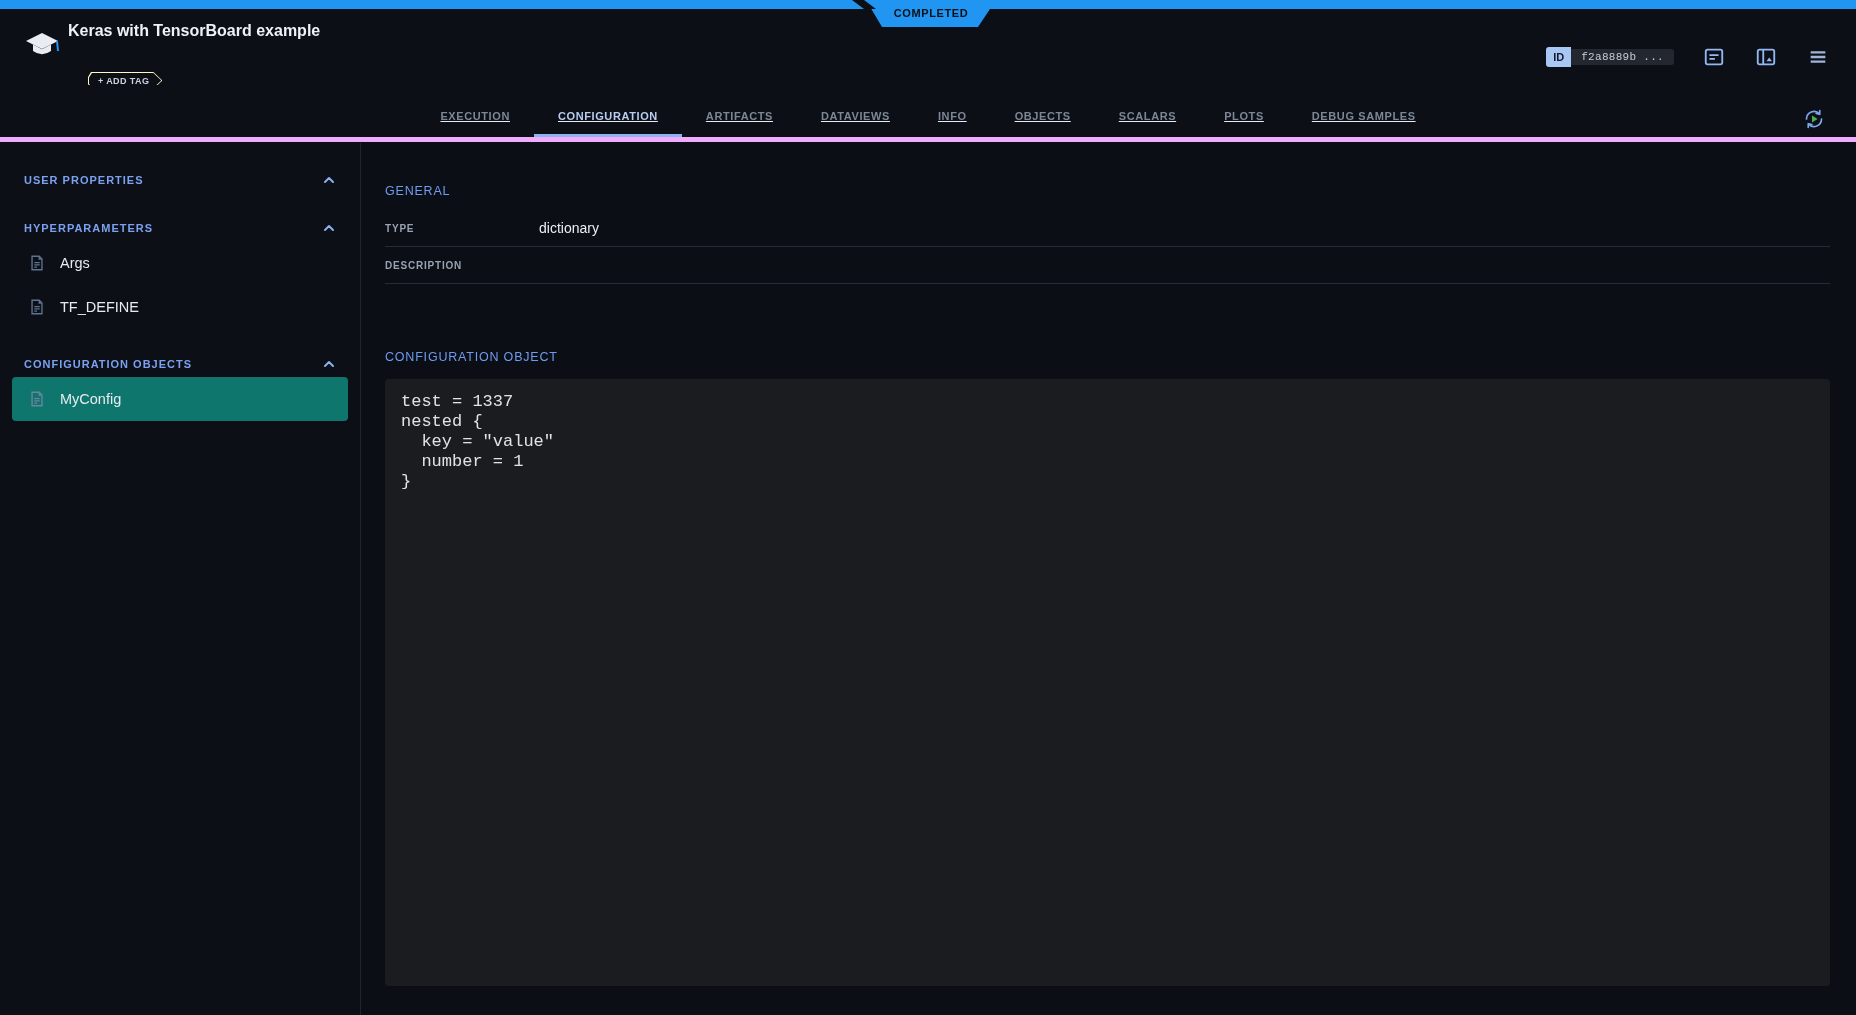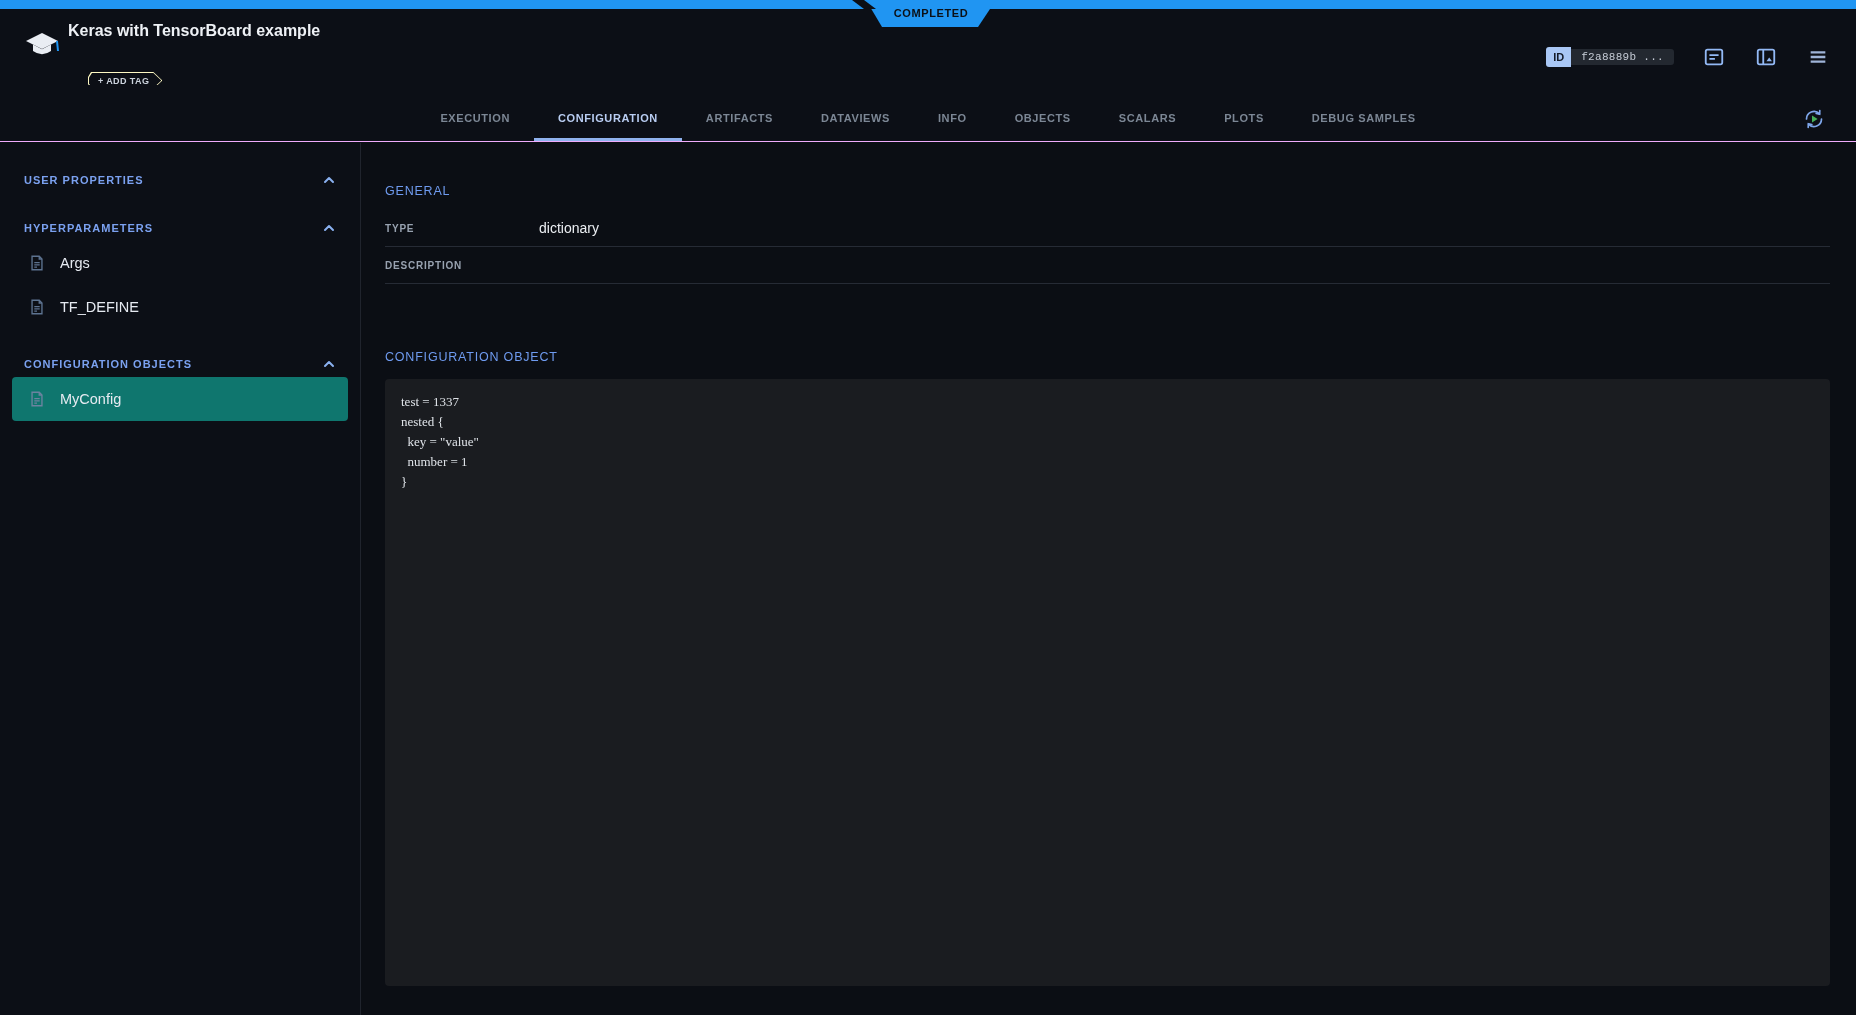--- a/index.html
+++ b/index.html
@@ -59,8 +59,8 @@
   
   .tabbar {
     position:absolute; top:85px; left:0; width:100%; height:57px;
-    background:#0c0f16; border-bottom:1px solid #f0abfc;
-    display:flex; justify-content:center;
+    background:#0c0f16; border-bottom:5px solid #f0abfc;
+    display:flex; justify-content:center;text-decoration:underline;
   }
   .tab {
     display:flex; align-items:center; justify-content:center;

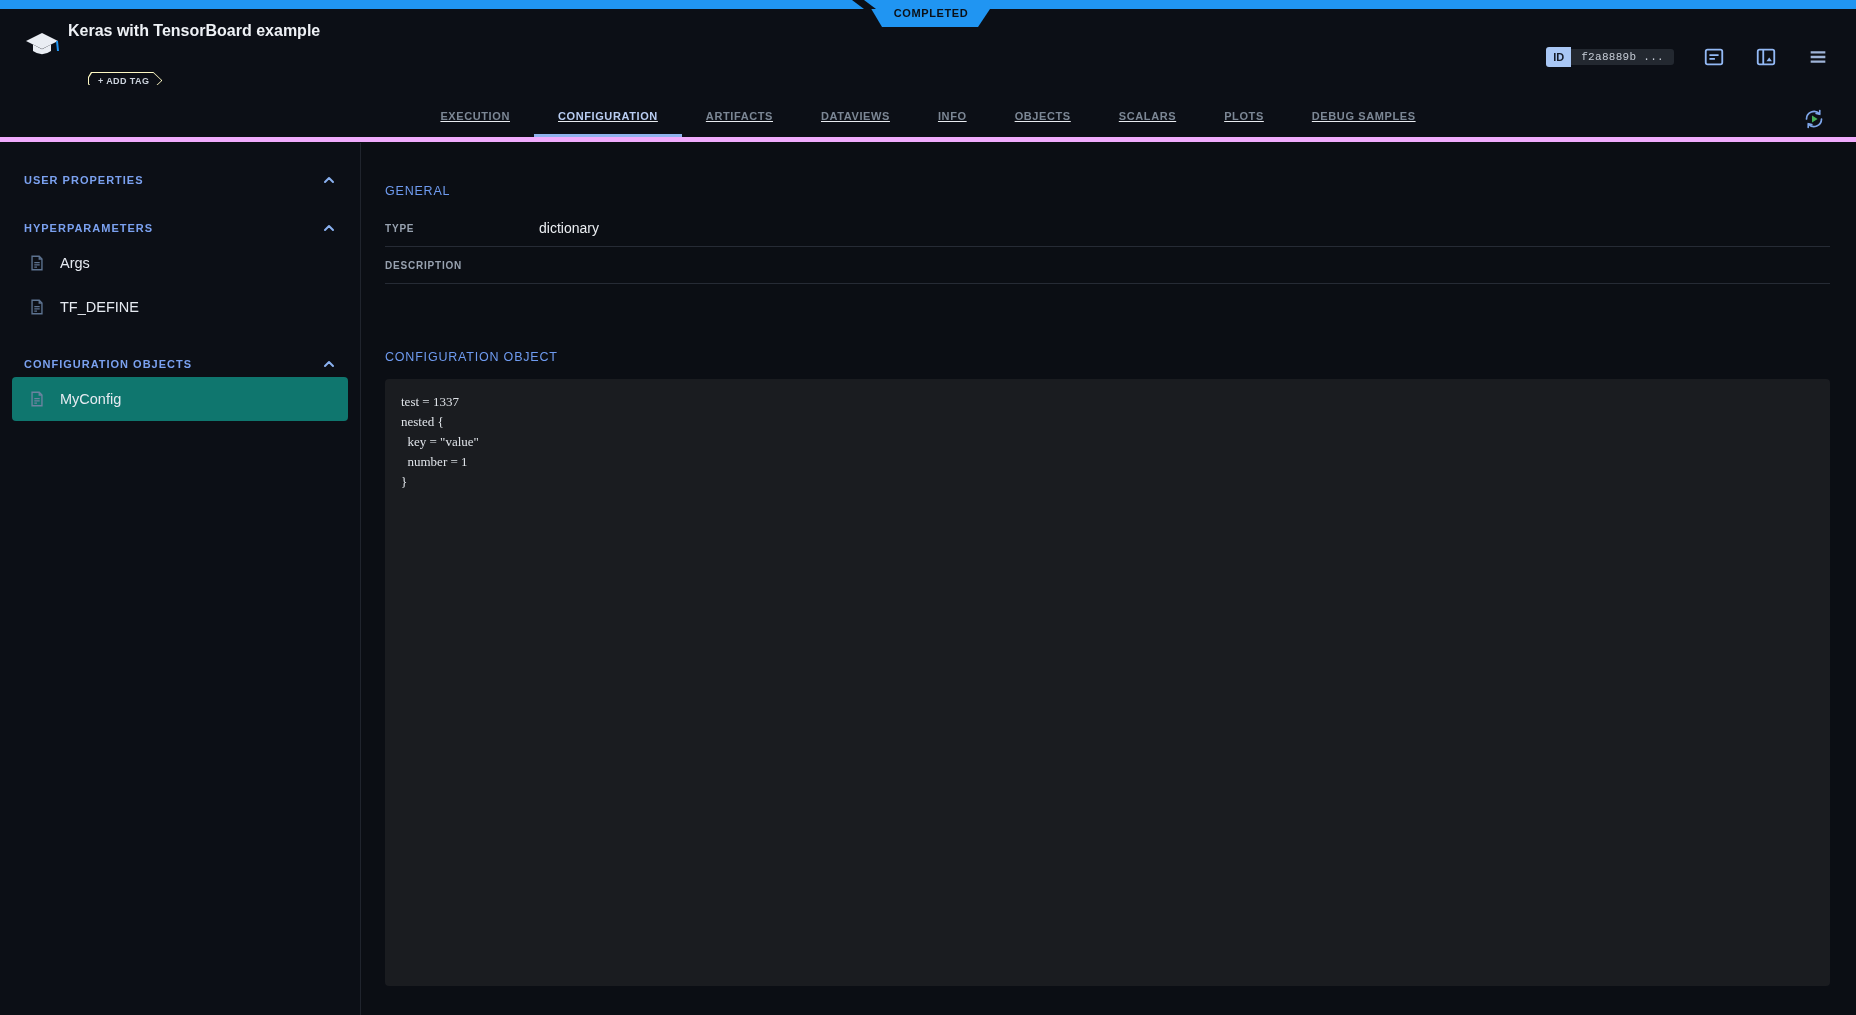--- a/index.html
+++ b/index.html
@@ -102,8 +102,8 @@
     padding:13px 16px; overflow:auto;
   }
   .code-panel pre {
-    font-family:Liberation Serif, serif;
-    font-size:13px; line-height:20px; color:#dfe3e8; white-space:pre;
+    font-family:Liberation Mono, monospace;
+    font-size:17px; line-height:20px; color:#dfe3e8; white-space:pre;
   }
 </style>
 </head>

